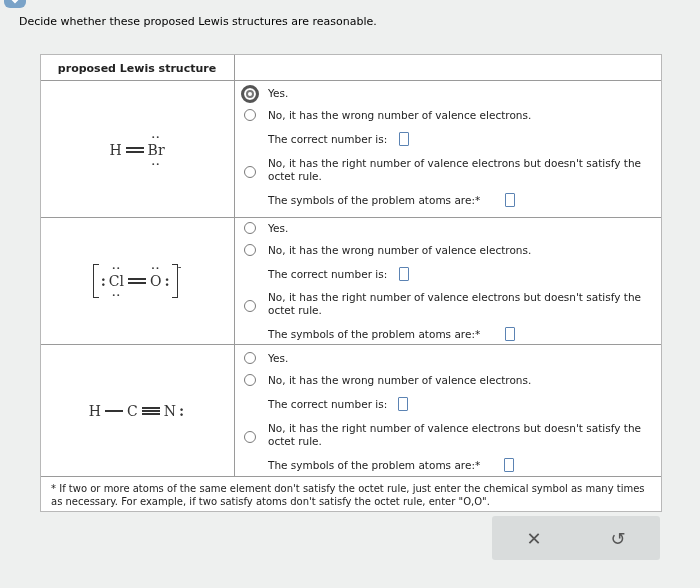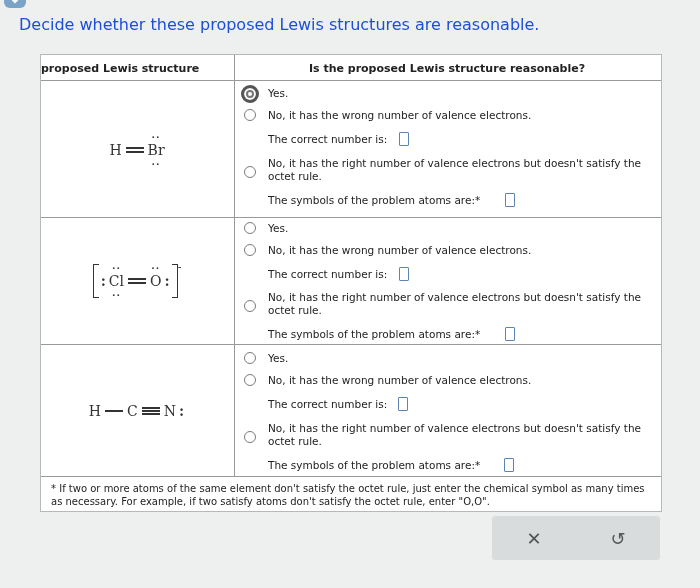--- a/index.html
+++ b/index.html
@@ -17,7 +17,7 @@
     .top-chevron svg { position: absolute; left: 5px; top: 2px; }
     .instruction {
       position: absolute; left: 19px; top: 15px;
-      font-size: 16px; color: #1d4ed8;
+      font-size: 11px; color: #000000;
     }
     .panel {
       position: absolute; left: 40px; top: 54px; width: 622px; height: 458px;

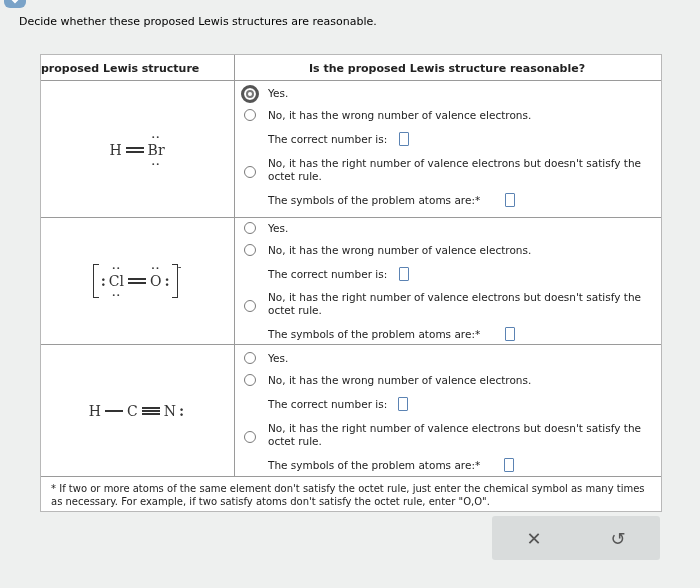--- a/index.html
+++ b/index.html
@@ -27,7 +27,7 @@
       position: absolute; top: 0; left: 0; right: 0; height: 26px;
       border-bottom: 1px solid #9a9a9a; font-weight: bold; font-size: 11px;
     }
-    .hdr .c1 { position: absolute; left: 0; width: 192px; top: 7px; }
+    .hdr .c1 { position: absolute; left: 0; width: 192px; top: 7px; text-align: center; }
     .hdr .c2 { position: absolute; left: 192px; right: 0; top: 7px; text-align: center; }
     .vline { position: absolute; left: 193px; top: 0; width: 1px; height: 422px; background: #9a9a9a; }
     .row { position: absolute; left: 0; right: 0; border-bottom: 1px solid #9a9a9a; }

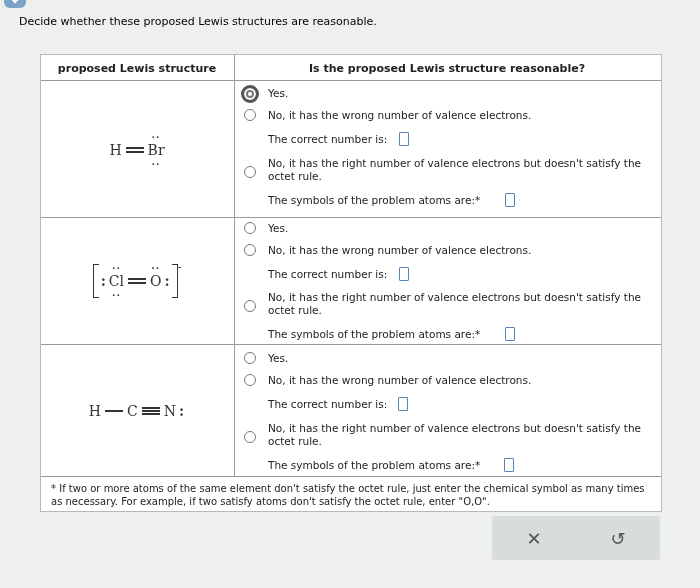--- a/index.html
+++ b/index.html
@@ -83,7 +83,6 @@
 <div class="panel">
   <div class="hdr">
     <div class="c1">proposed Lewis structure</div>
-    <div class="c2">Is the proposed Lewis structure reasonable?</div>
   </div>
   <div class="vline"></div>
 

